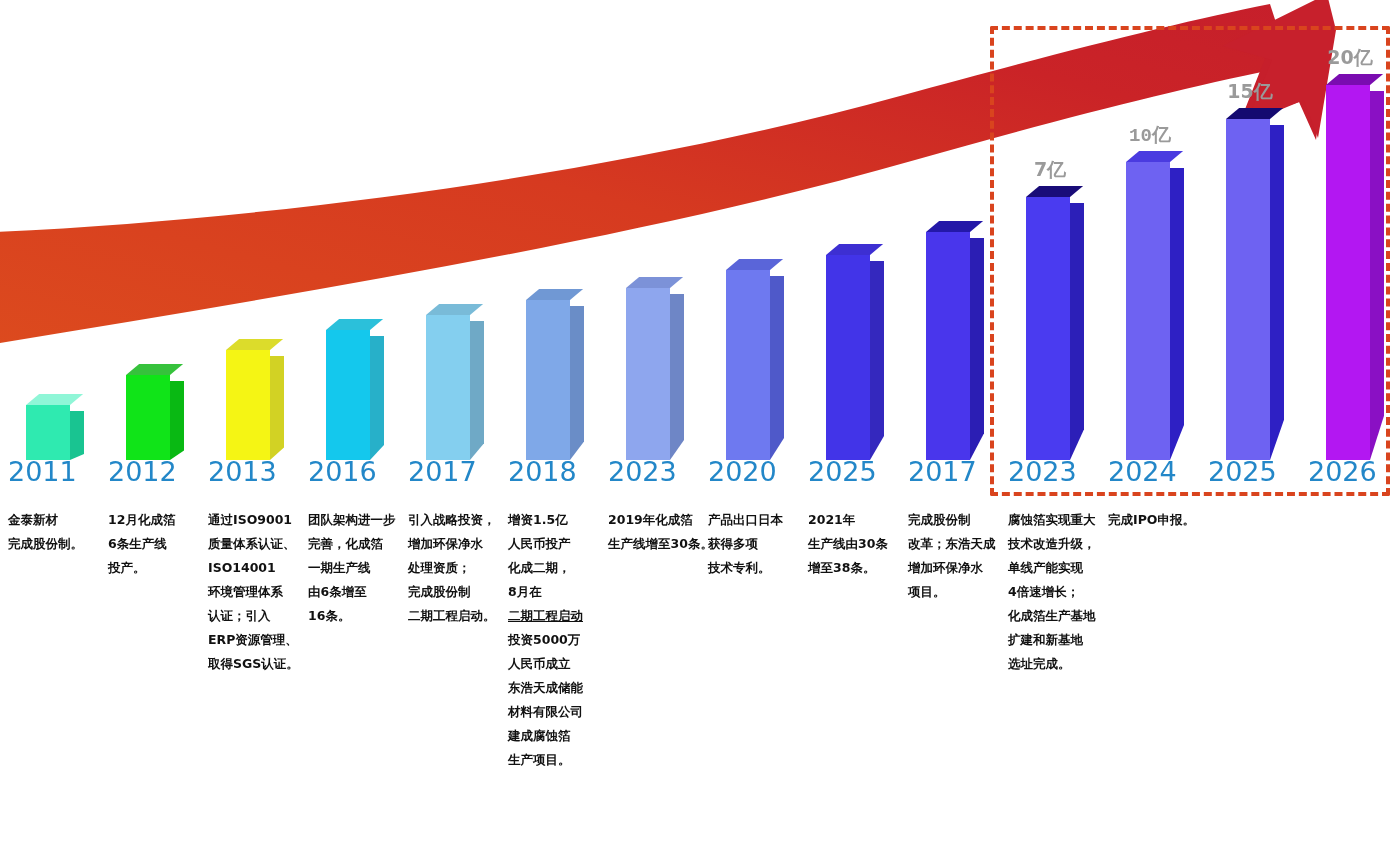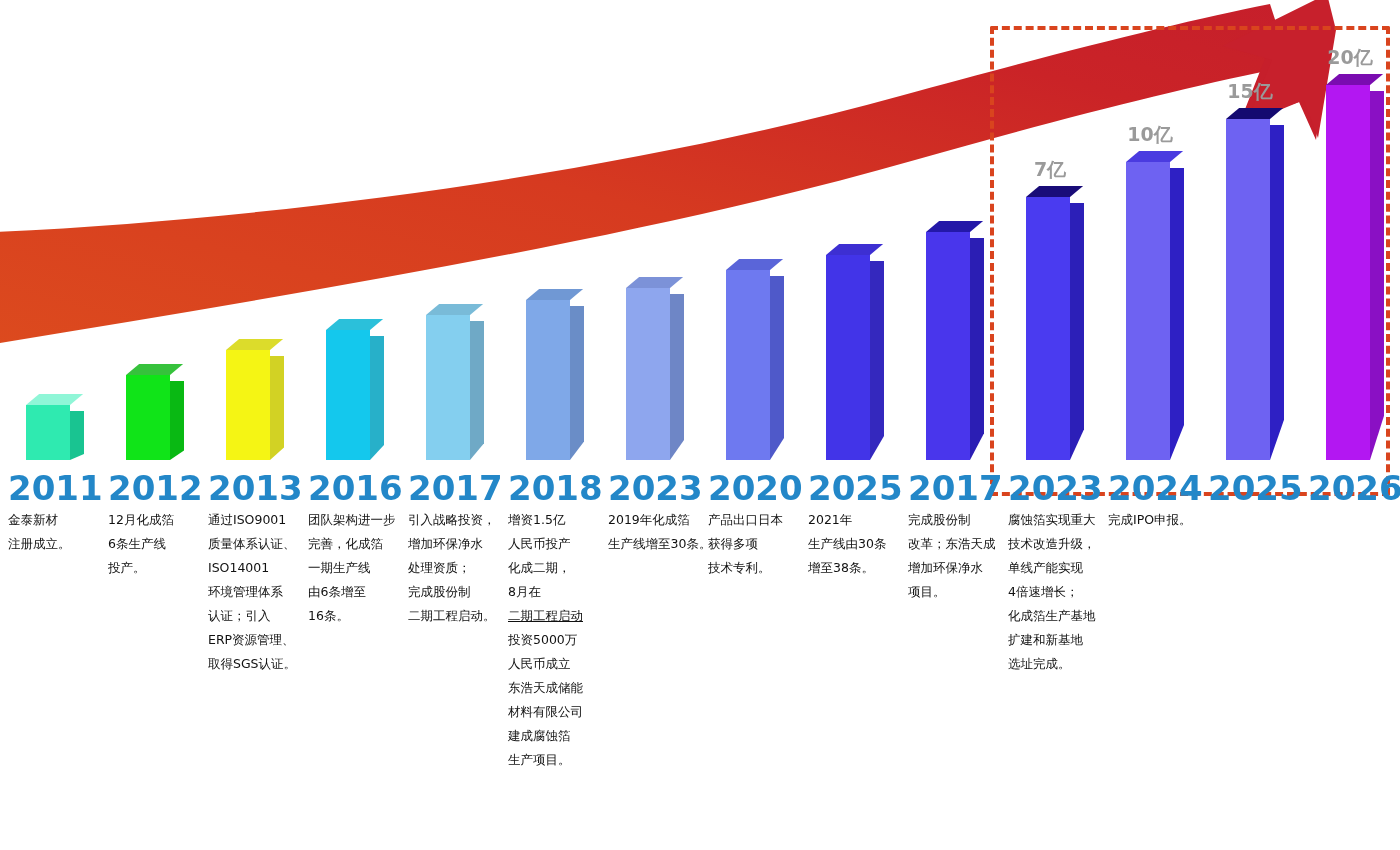--- a/index.html
+++ b/index.html
@@ -265,7 +265,7 @@
           <div class="bar-side" style="left: 44px; height: 292px; background: rgb(46, 32, 196); clip-path: polygon(0px 0px, 100% -8%, 100% 88%, 0px 100%);"></div>
           <div class="bar-top" style="bottom: 298px; width: 44px; background: rgb(74, 59, 224); transform: skewX(-50deg); transform-origin: left bottom; margin-left: 0px;"></div>
         </div>
-        <div class="value-label" style="left: -18px; bottom: 702px;">10亿</div>
+        <div class="value-label" style="left: -18px; bottom: 702px; font-family: Liberation Mono, monospace;">10亿</div>
         <div class="year">2024</div>
         <div class="note">
           <div>完成IPO申报。</div>

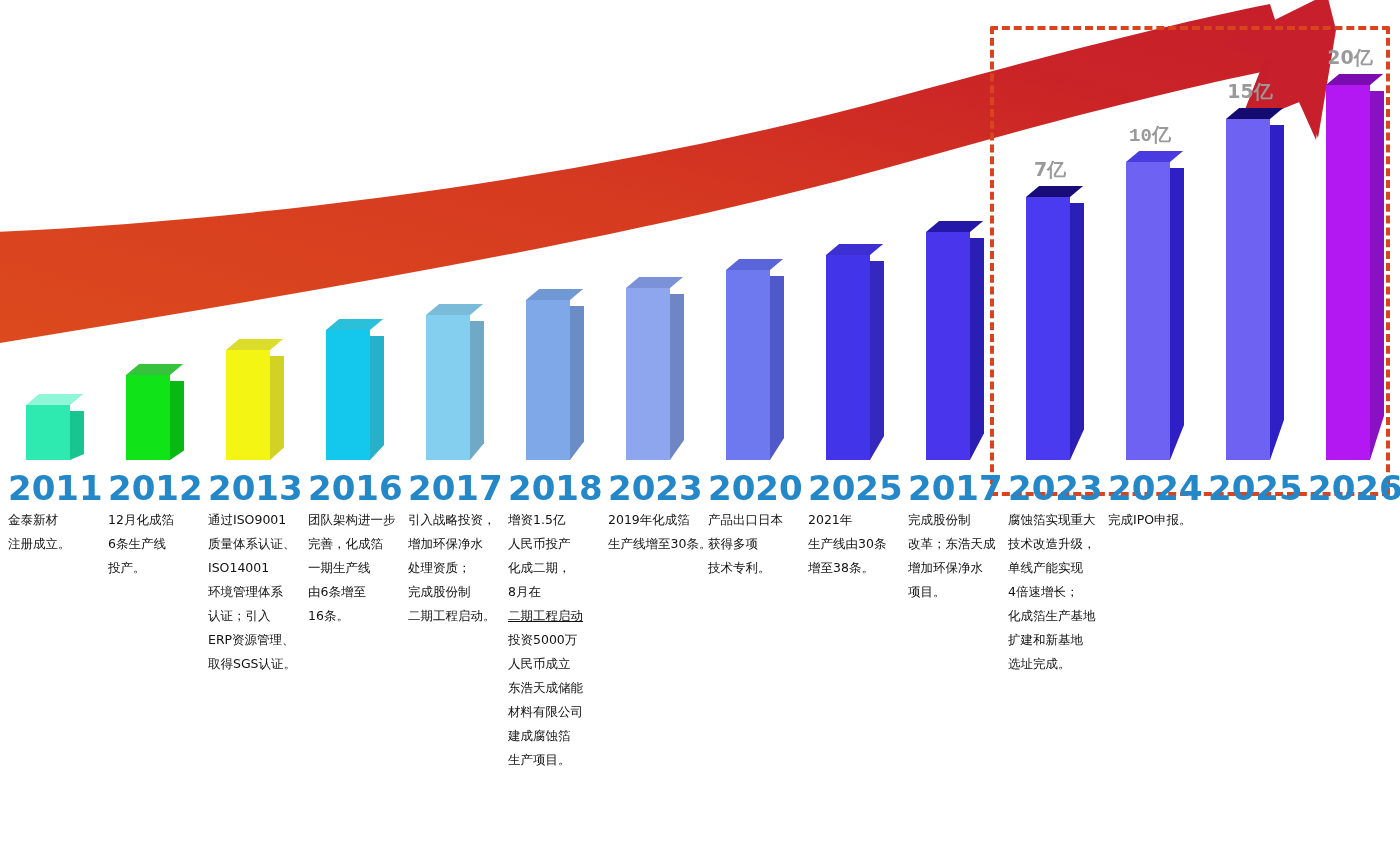--- a/index.html
+++ b/index.html
@@ -47,9 +47,9 @@
 
   .year{
     position:absolute;
-    top:468px;
-    font-size:34px;
-    font-weight:bold;
+    top:456px;
+    font-size:27px;
+    font-weight:normal;
     color:#2387C8;
     letter-spacing:0px;
     white-space:nowrap;

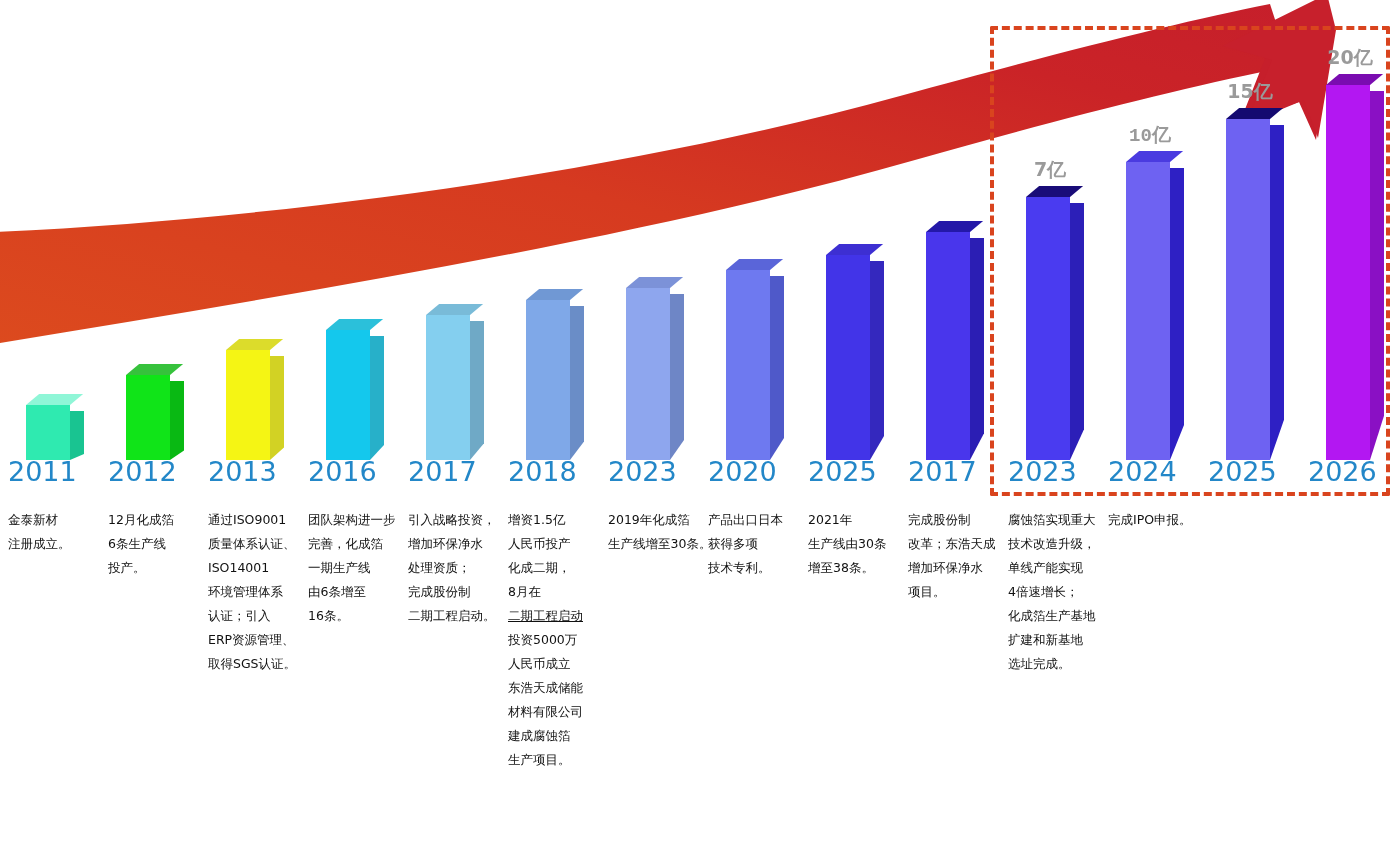--- a/index.html
+++ b/index.html
@@ -59,7 +59,7 @@
     position:absolute;
     top:508px;
     font-size:12.5px;
-    font-weight:normal;
+    font-weight:bold;
     color:#111111;
     line-height:24px;
     white-space:nowrap;

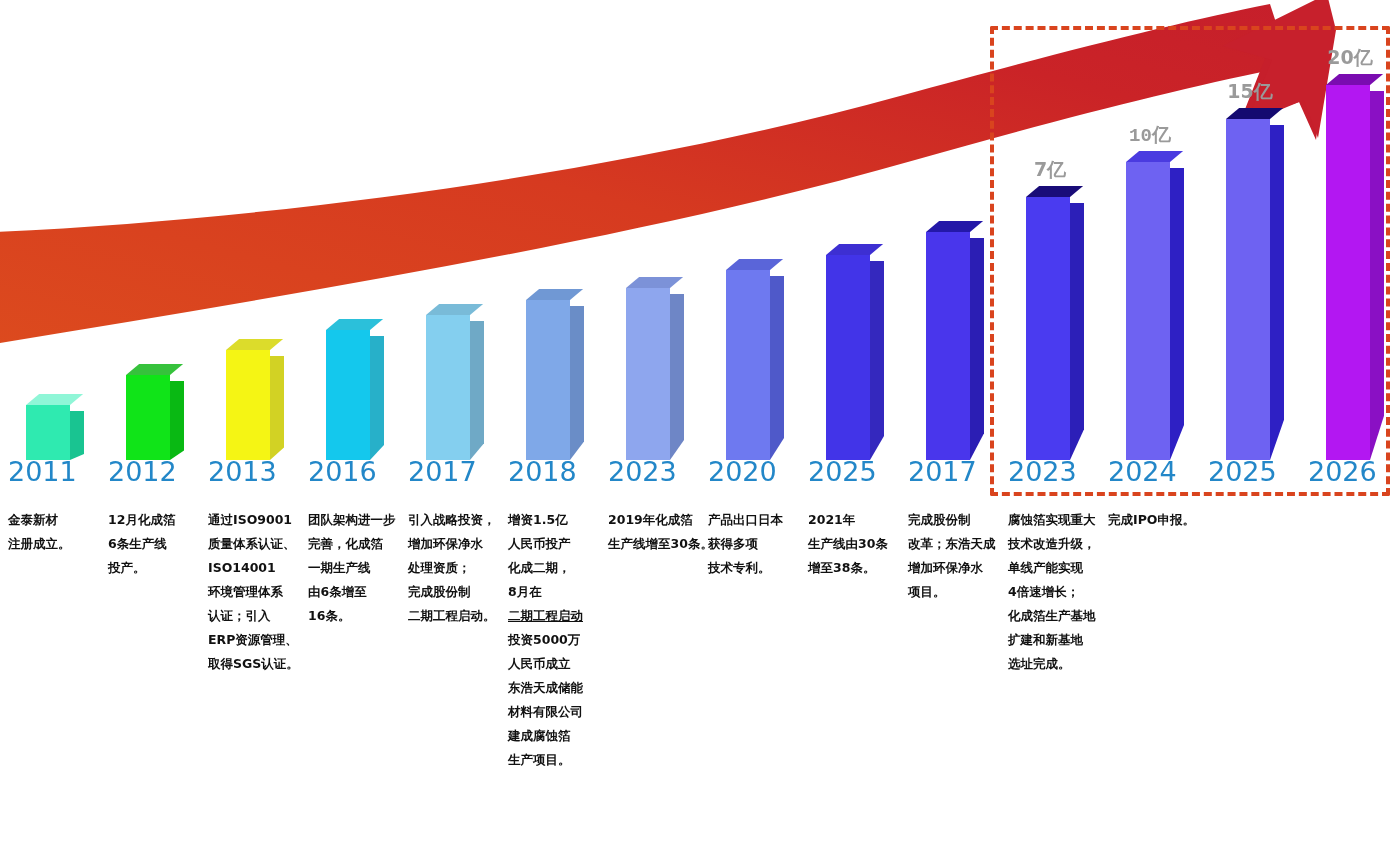--- a/index.html
+++ b/index.html
@@ -105,7 +105,7 @@
         <div class="year">2011</div>
         <div class="note">
           <div>金泰新材</div>
-          <div>注册成立。</div>
+          <div>完成股份制。</div>
         </div>
       </div>
       <div class="col" style="left: 108px;">

